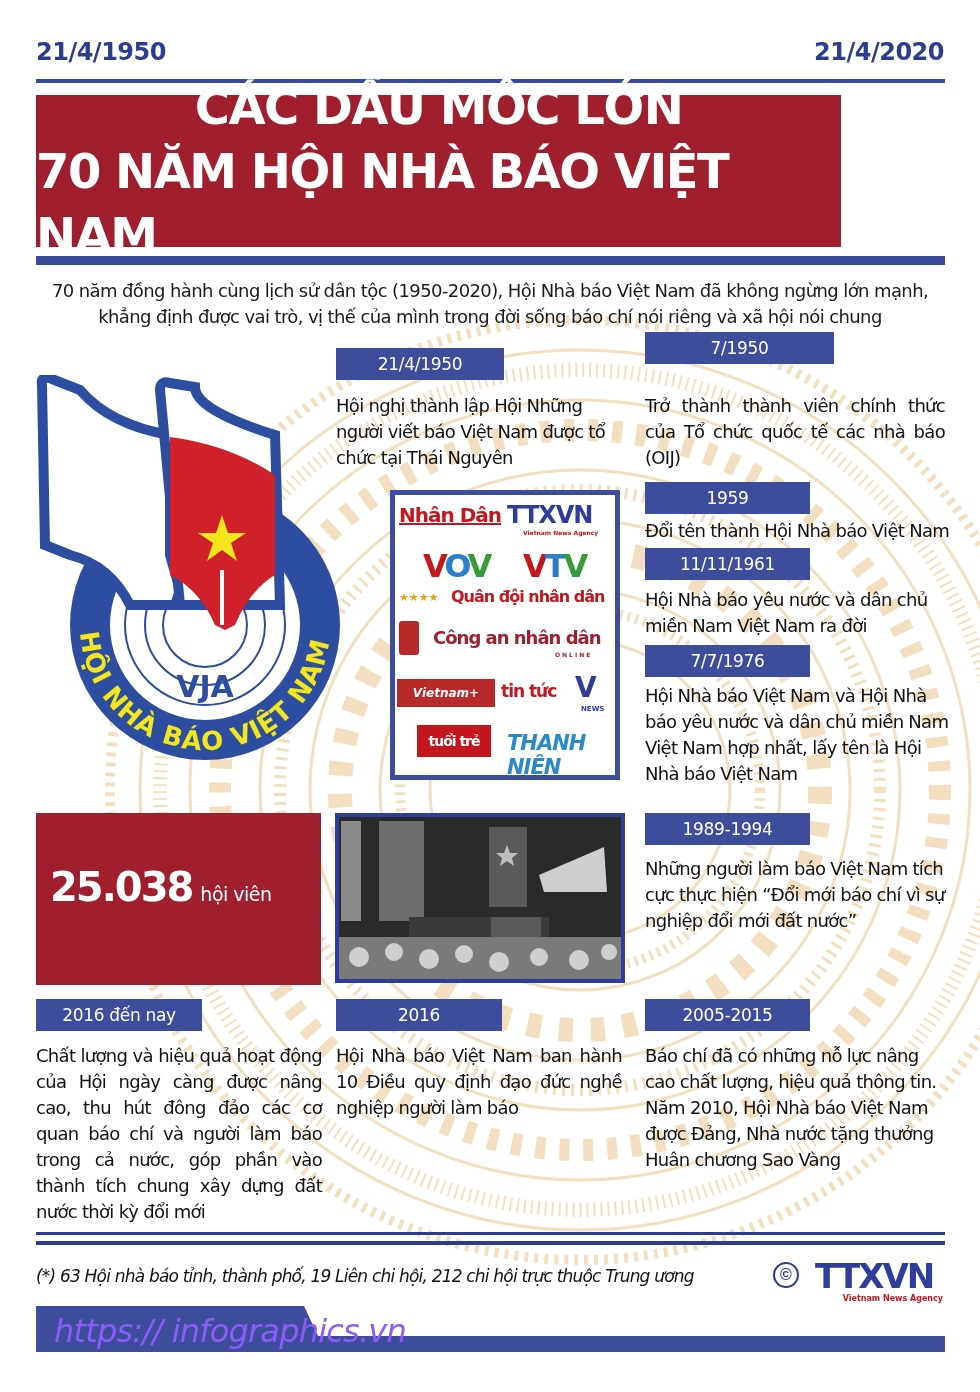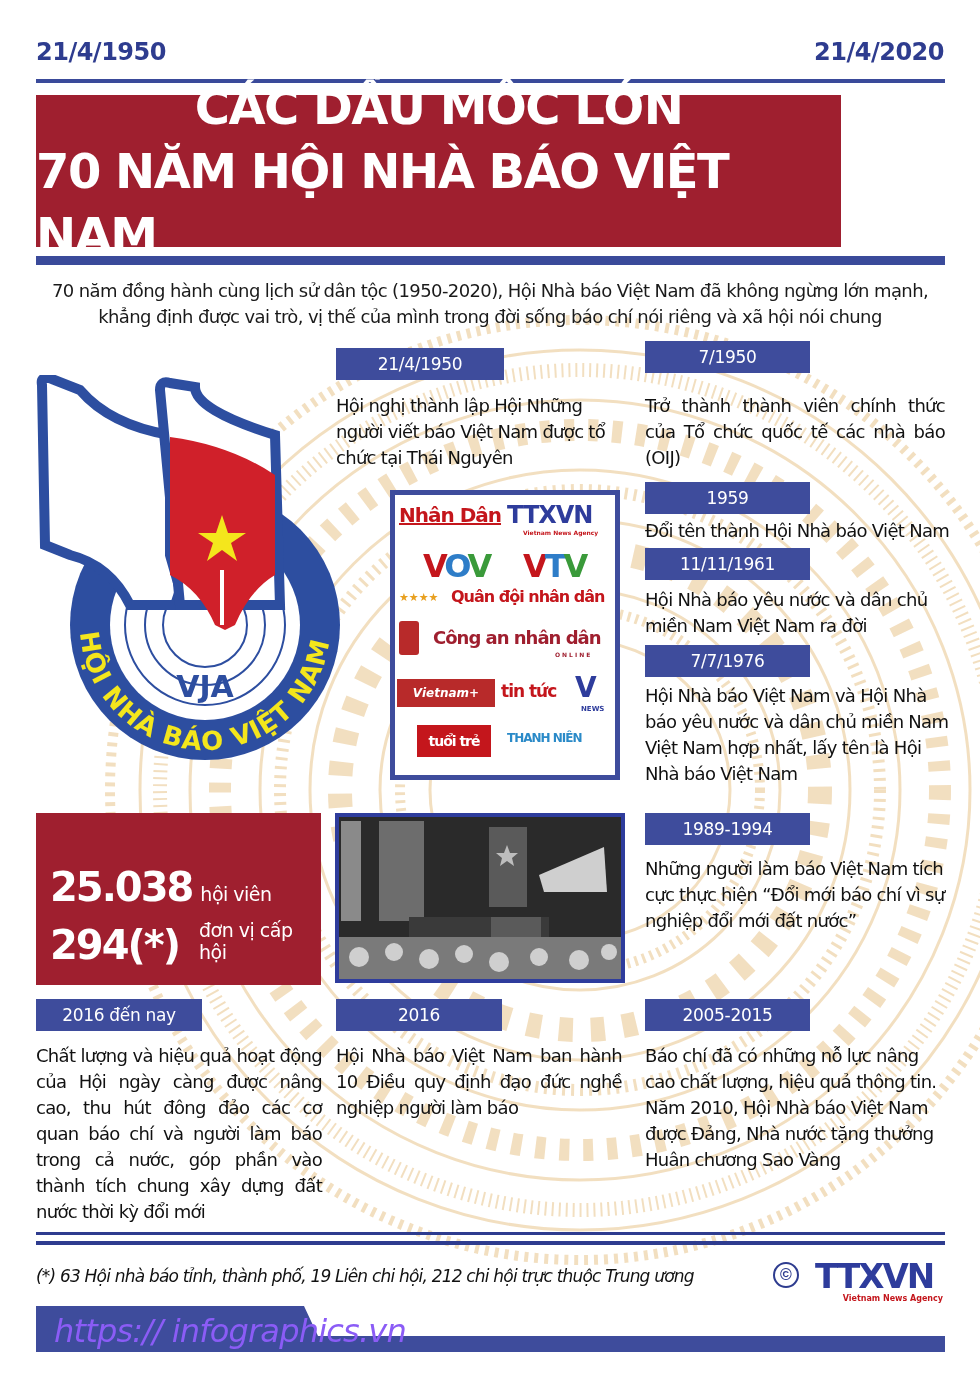--- a/index.html
+++ b/index.html
@@ -108,7 +108,7 @@
 <div class="tag" style="left:336px;top:348px;width:168px;">21/4/1950</div>
 <div class="txt" style="left:336px;top:393px;width:285px;">Hội nghị thành lập Hội Những người viết báo Việt Nam được tổ chức tại Thái Nguyên</div>
 
-<div class="tag" style="left:645px;top:341px;width:165px;">7/1950</div>
+<div class="tag" style="left:645px;top:332px;width:189px;">7/1950</div>
 <div class="txt justify" style="left:645px;top:393px;width:300px;">Trở thành thành viên chính thức của Tổ chức quốc tế các nhà báo (OIJ)</div>
 
 <div class="tag" style="left:645px;top:482px;width:165px;">1959</div>

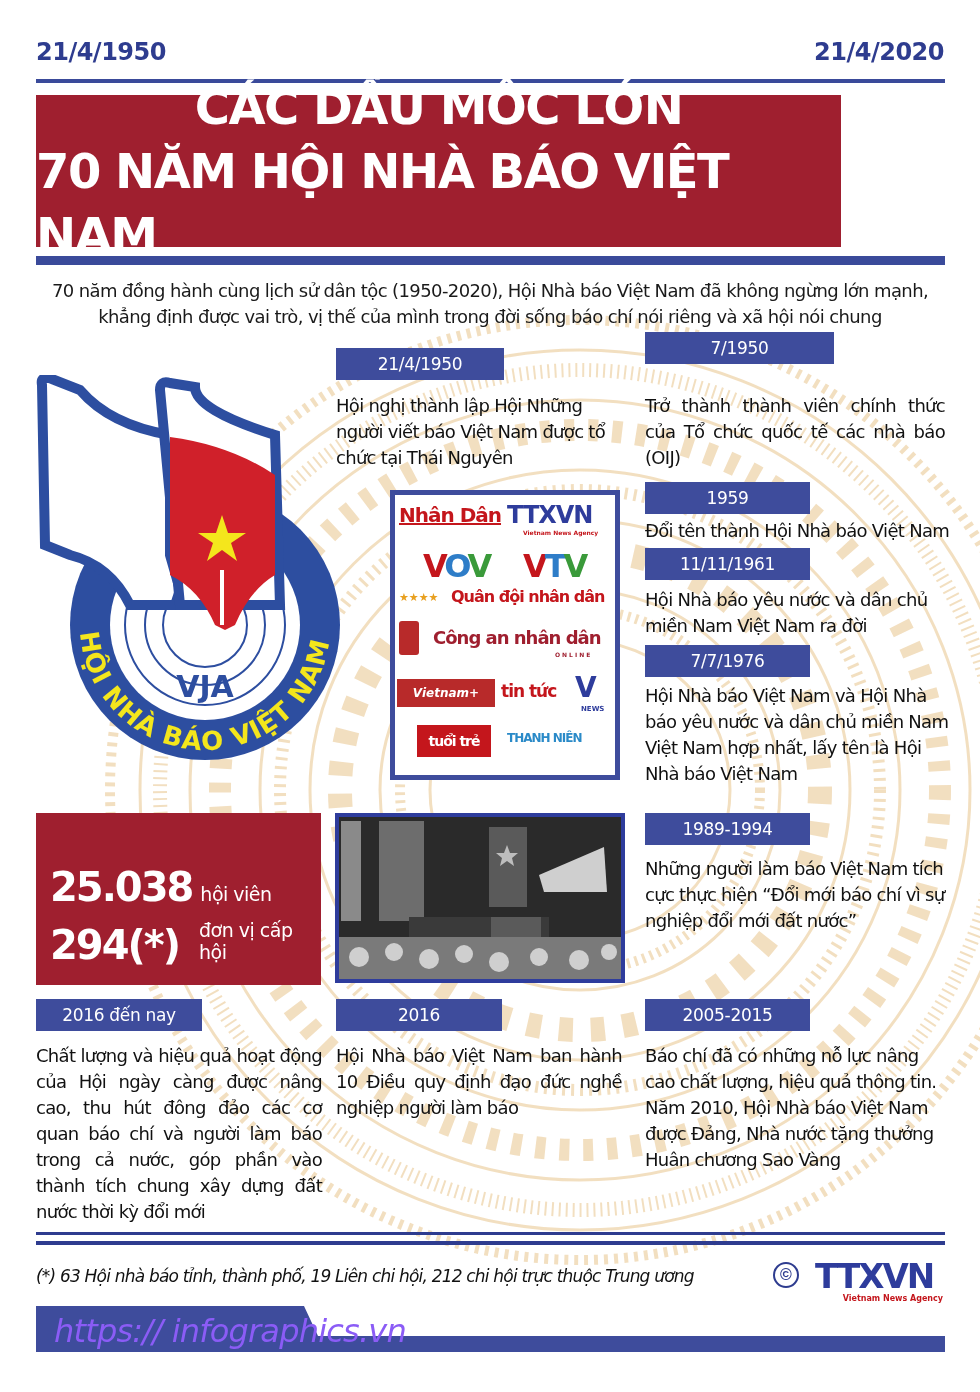--- a/index.html
+++ b/index.html
@@ -136,7 +136,7 @@
   <div class="press-logo" style="left:180px;top:176px;font-size:28px;color:#2e3c9c;">V</div>
   <div class="press-logo" style="left:186px;top:210px;font-size:7px;color:#2e3c9c;">NEWS</div>
   <div class="press-logo" style="left:22px;top:230px;width:74px;height:32px;background:#c4161c;color:#fff;font-size:14px;display:flex;align-items:center;justify-content:center;letter-spacing:-1px;">tuổi trẻ</div>
-  <div class="press-logo" style="left:112px;top:236px;font-size:12px;color:#2a8ac8;letter-spacing:-1px;">THANH NIÊN</div>
+  <div class="press-logo" style="left:112px;top:236px;font-size:21px;color:#2a8ac8;letter-spacing:-1px;font-style:italic;">THANH NIÊN</div>
 </div>
 
 <div class="stat-box">

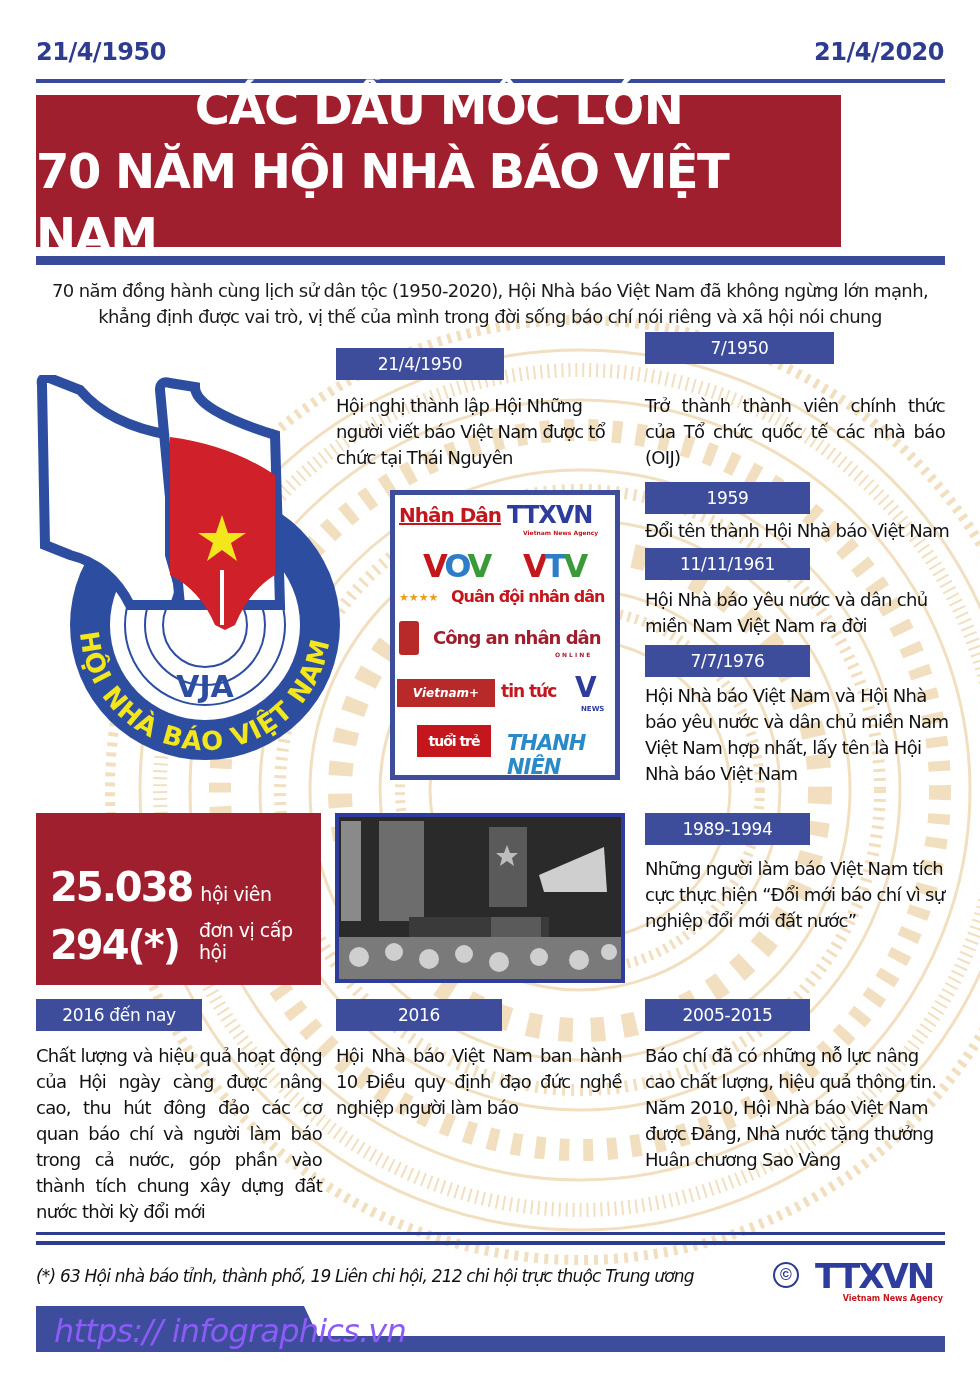--- a/index.html
+++ b/index.html
@@ -143,10 +143,6 @@
   <div class="stat-row" style="top:52px;">
     <span class="stat-num">25.038</span>
     <span class="stat-unit">hội viên</span>
-  </div>
-  <div class="stat-row" style="top:106px;">
-    <span class="stat-num">294(*)</span>
-    <span class="stat-unit" style="margin-left:20px;">đơn vị cấp hội</span>
   </div>
 </div>
 

